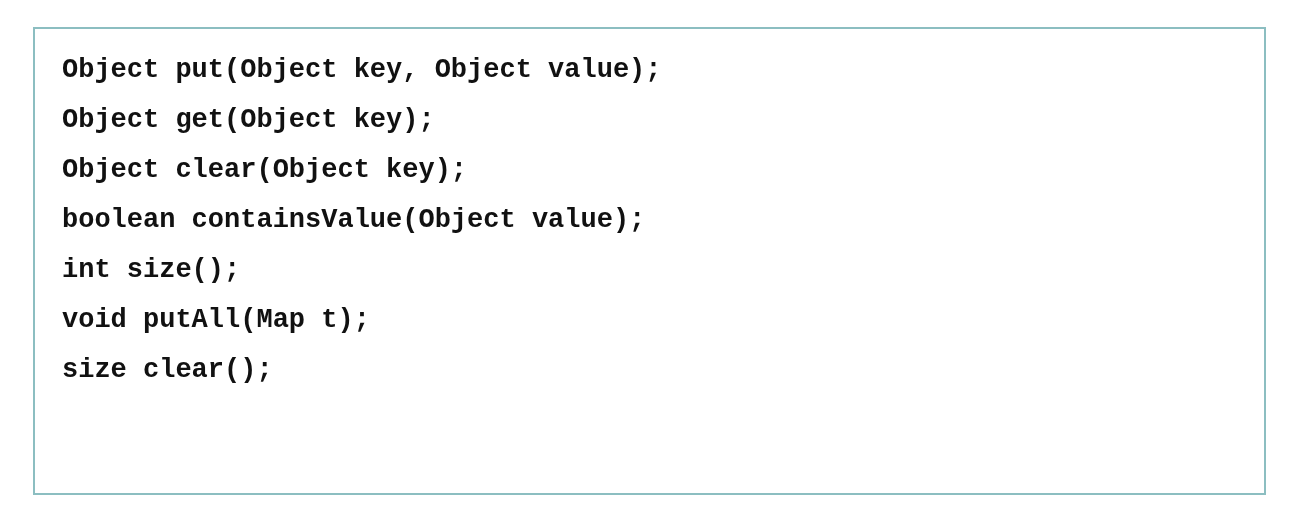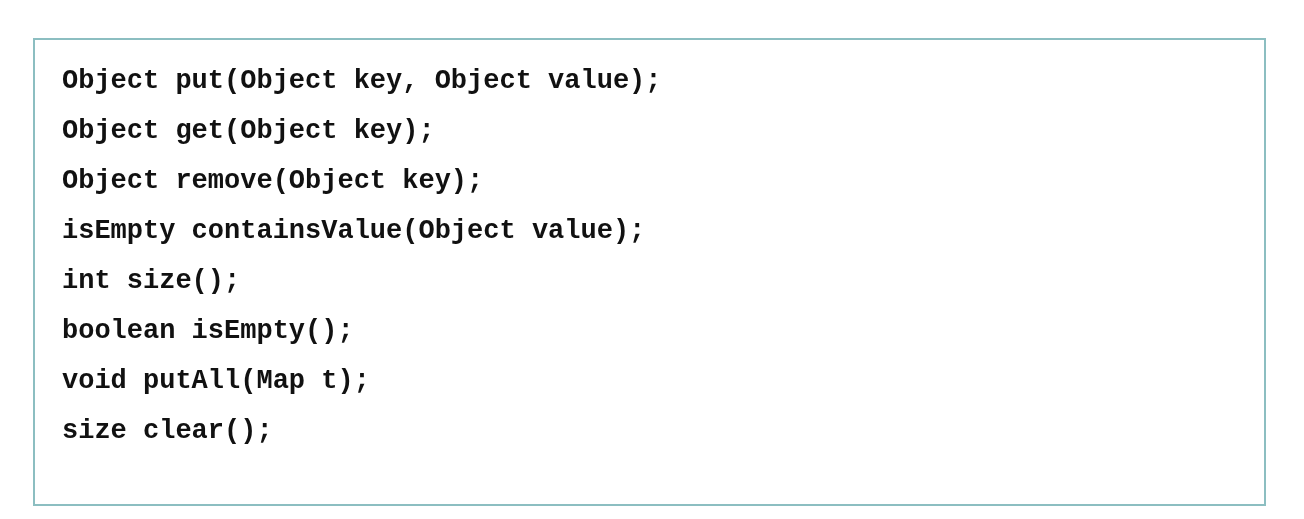--- a/index.html
+++ b/index.html
@@ -18,7 +18,7 @@
   #code-panel {
     position: absolute;
     left: 33px;
-    top: 38px;
+    top: 27px;
     width: 1233px;
     height: 468px;
     box-sizing: border-box;

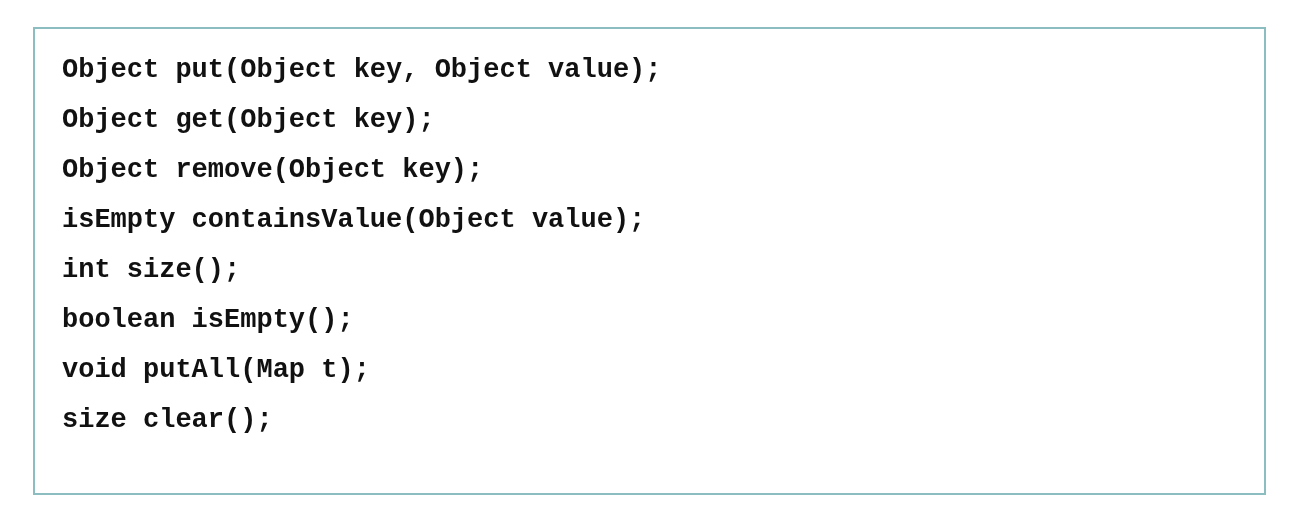--- a/index.html
+++ b/index.html
@@ -57,7 +57,7 @@
   <div id="code-listing">
     <span class="code-line">Object put(Object key, Object value);</span>
     <span class="code-line">Object get(Object key);</span>
-    <span class="code-line">Object remove(Object key);</span>
+    <span class="code-line">Object clear(Object key);</span>
     <span class="code-line">isEmpty containsValue(Object value);</span>
     <span class="code-line">int size();</span>
     <span class="code-line">boolean isEmpty();</span>

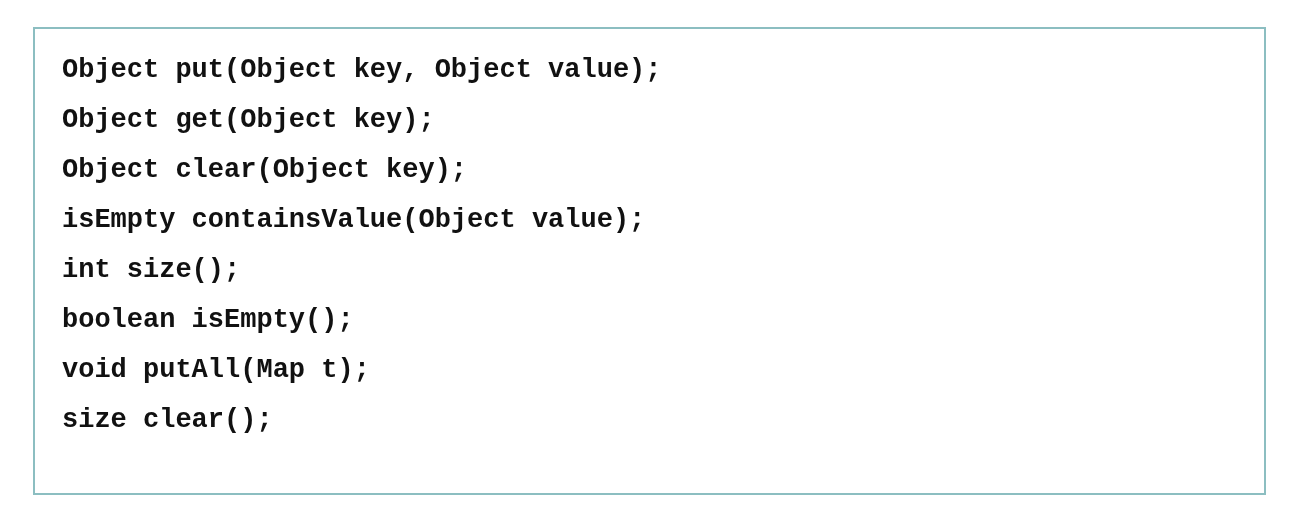--- a/index.html
+++ b/index.html
@@ -58,7 +58,7 @@
     <span class="code-line">Object put(Object key, Object value);</span>
     <span class="code-line">Object get(Object key);</span>
     <span class="code-line">Object clear(Object key);</span>
-    <span class="code-line">isEmpty containsValue(Object value);</span>
+    <span class="code-line">boolean containsValue(Object value);</span>
     <span class="code-line">int size();</span>
     <span class="code-line">boolean isEmpty();</span>
     <span class="code-line">void putAll(Map t);</span>

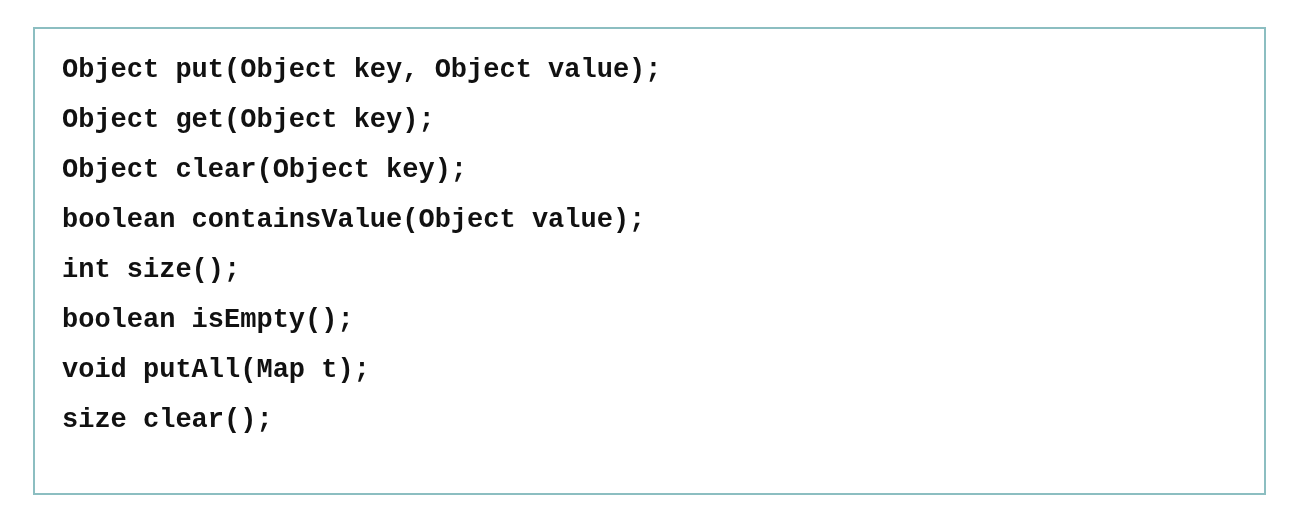--- a/index.html
+++ b/index.html
@@ -60,7 +60,6 @@
     <span class="code-line">Object clear(Object key);</span>
     <span class="code-line">boolean containsValue(Object value);</span>
     <span class="code-line">int size();</span>
-    <span class="code-line">boolean isEmpty();</span>
     <span class="code-line">void putAll(Map t);</span>
     <span class="code-line">size clear();</span>
   </div>

